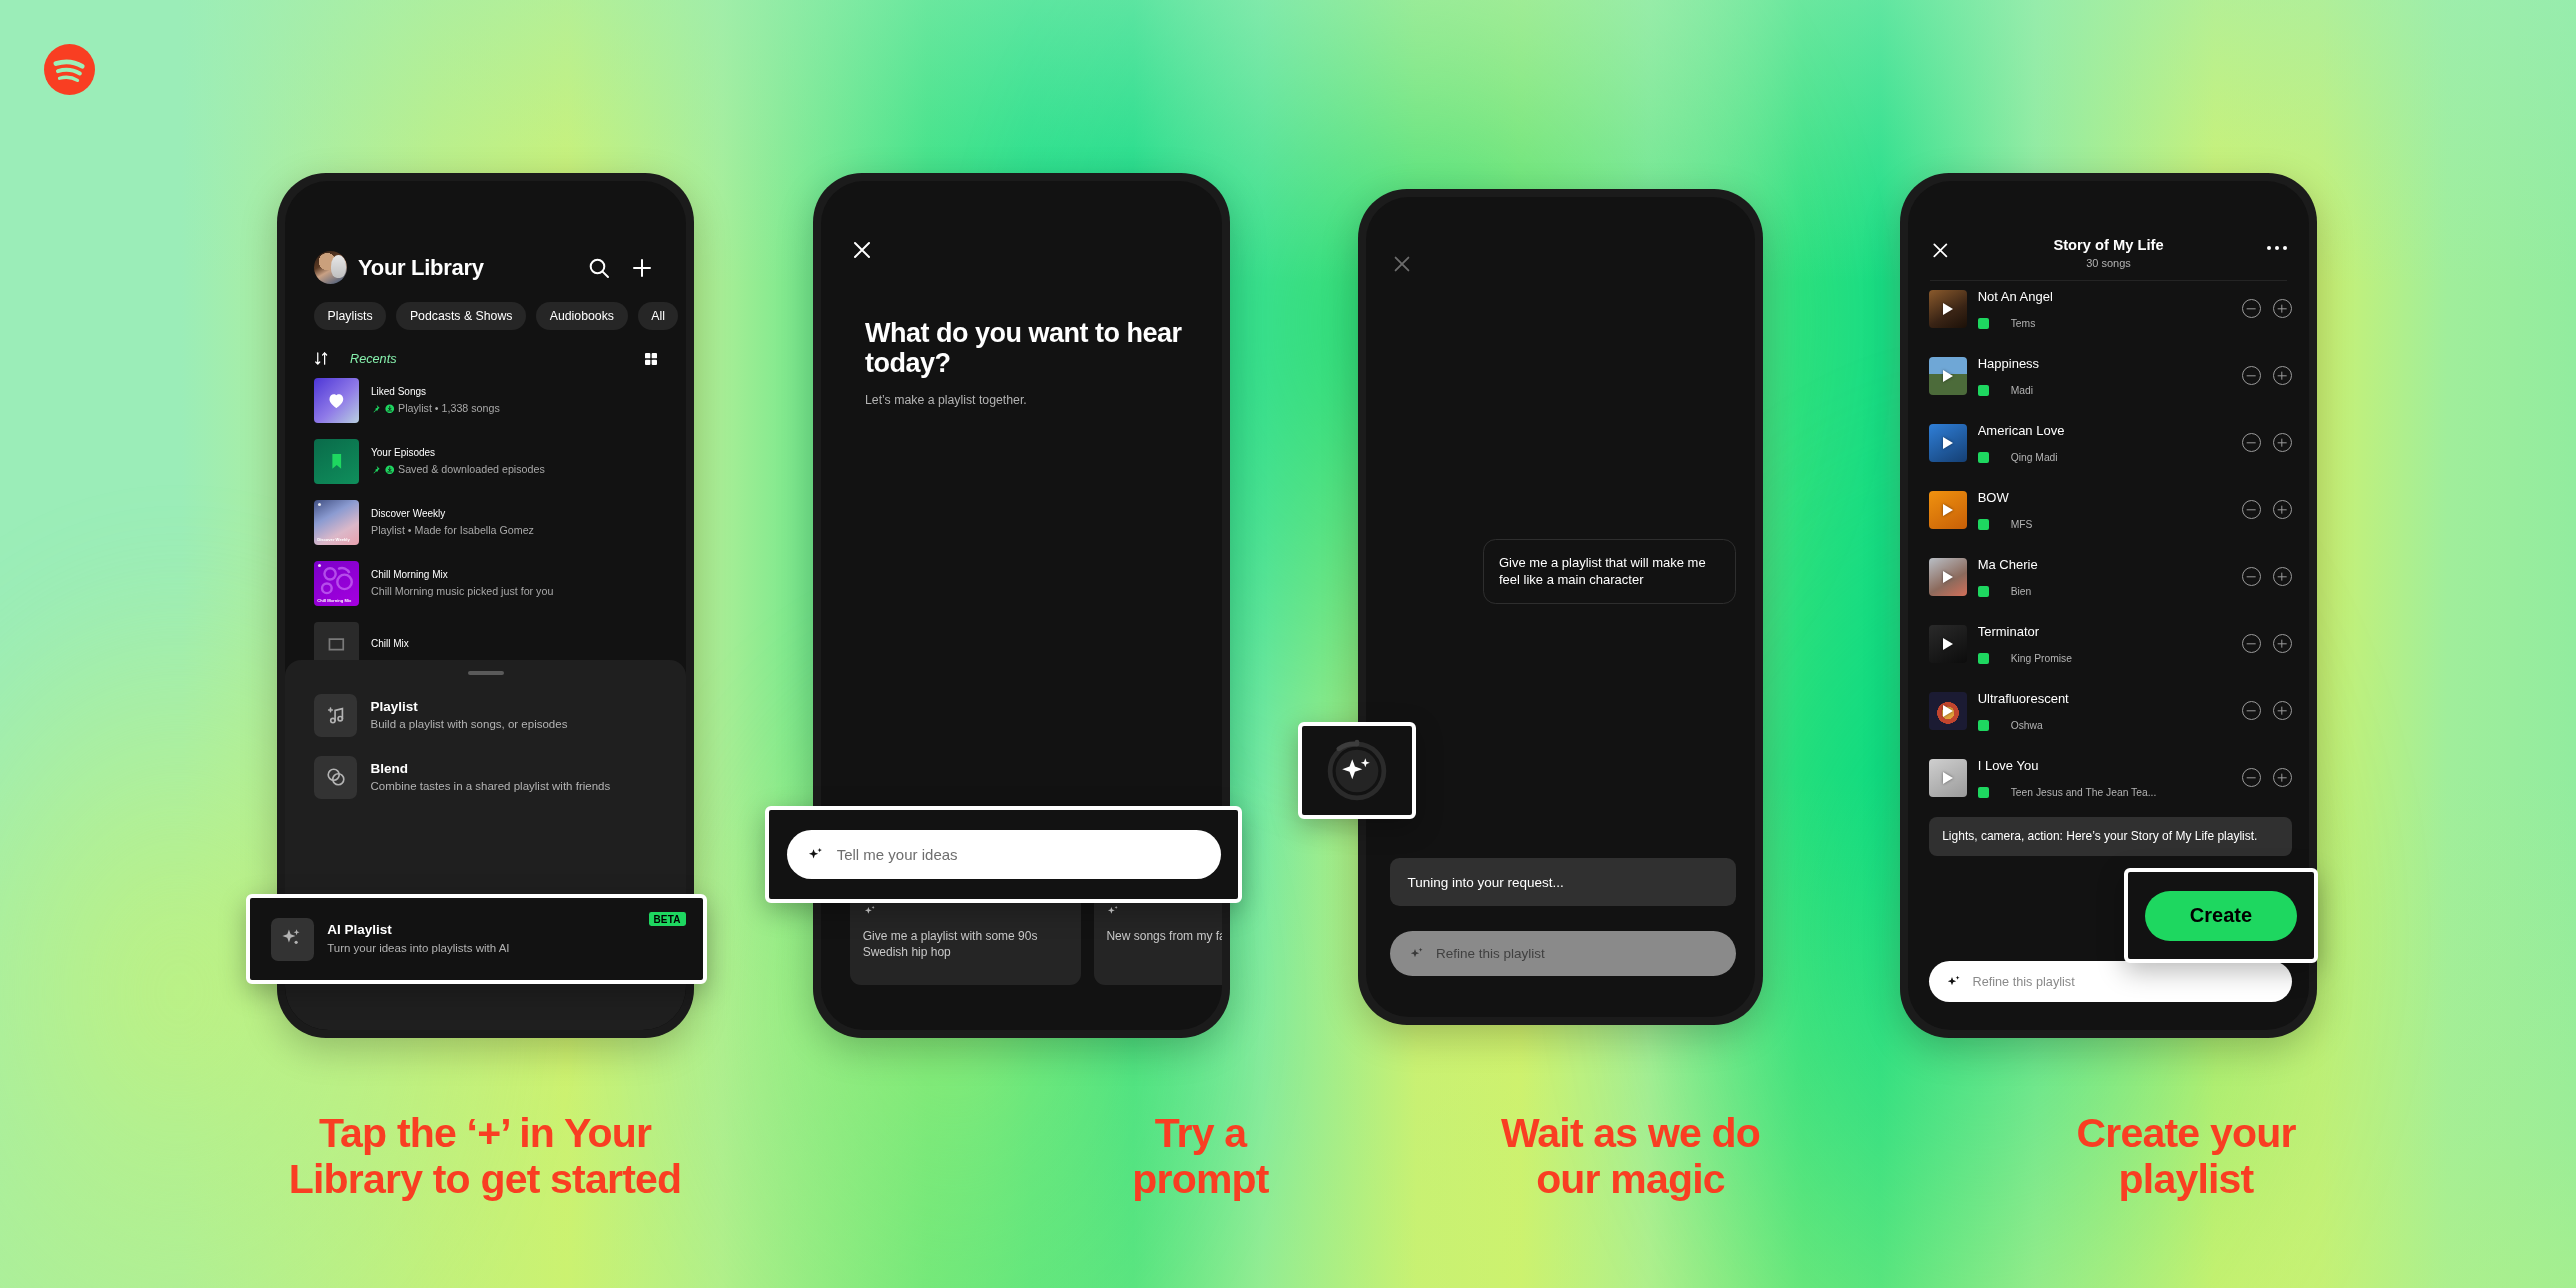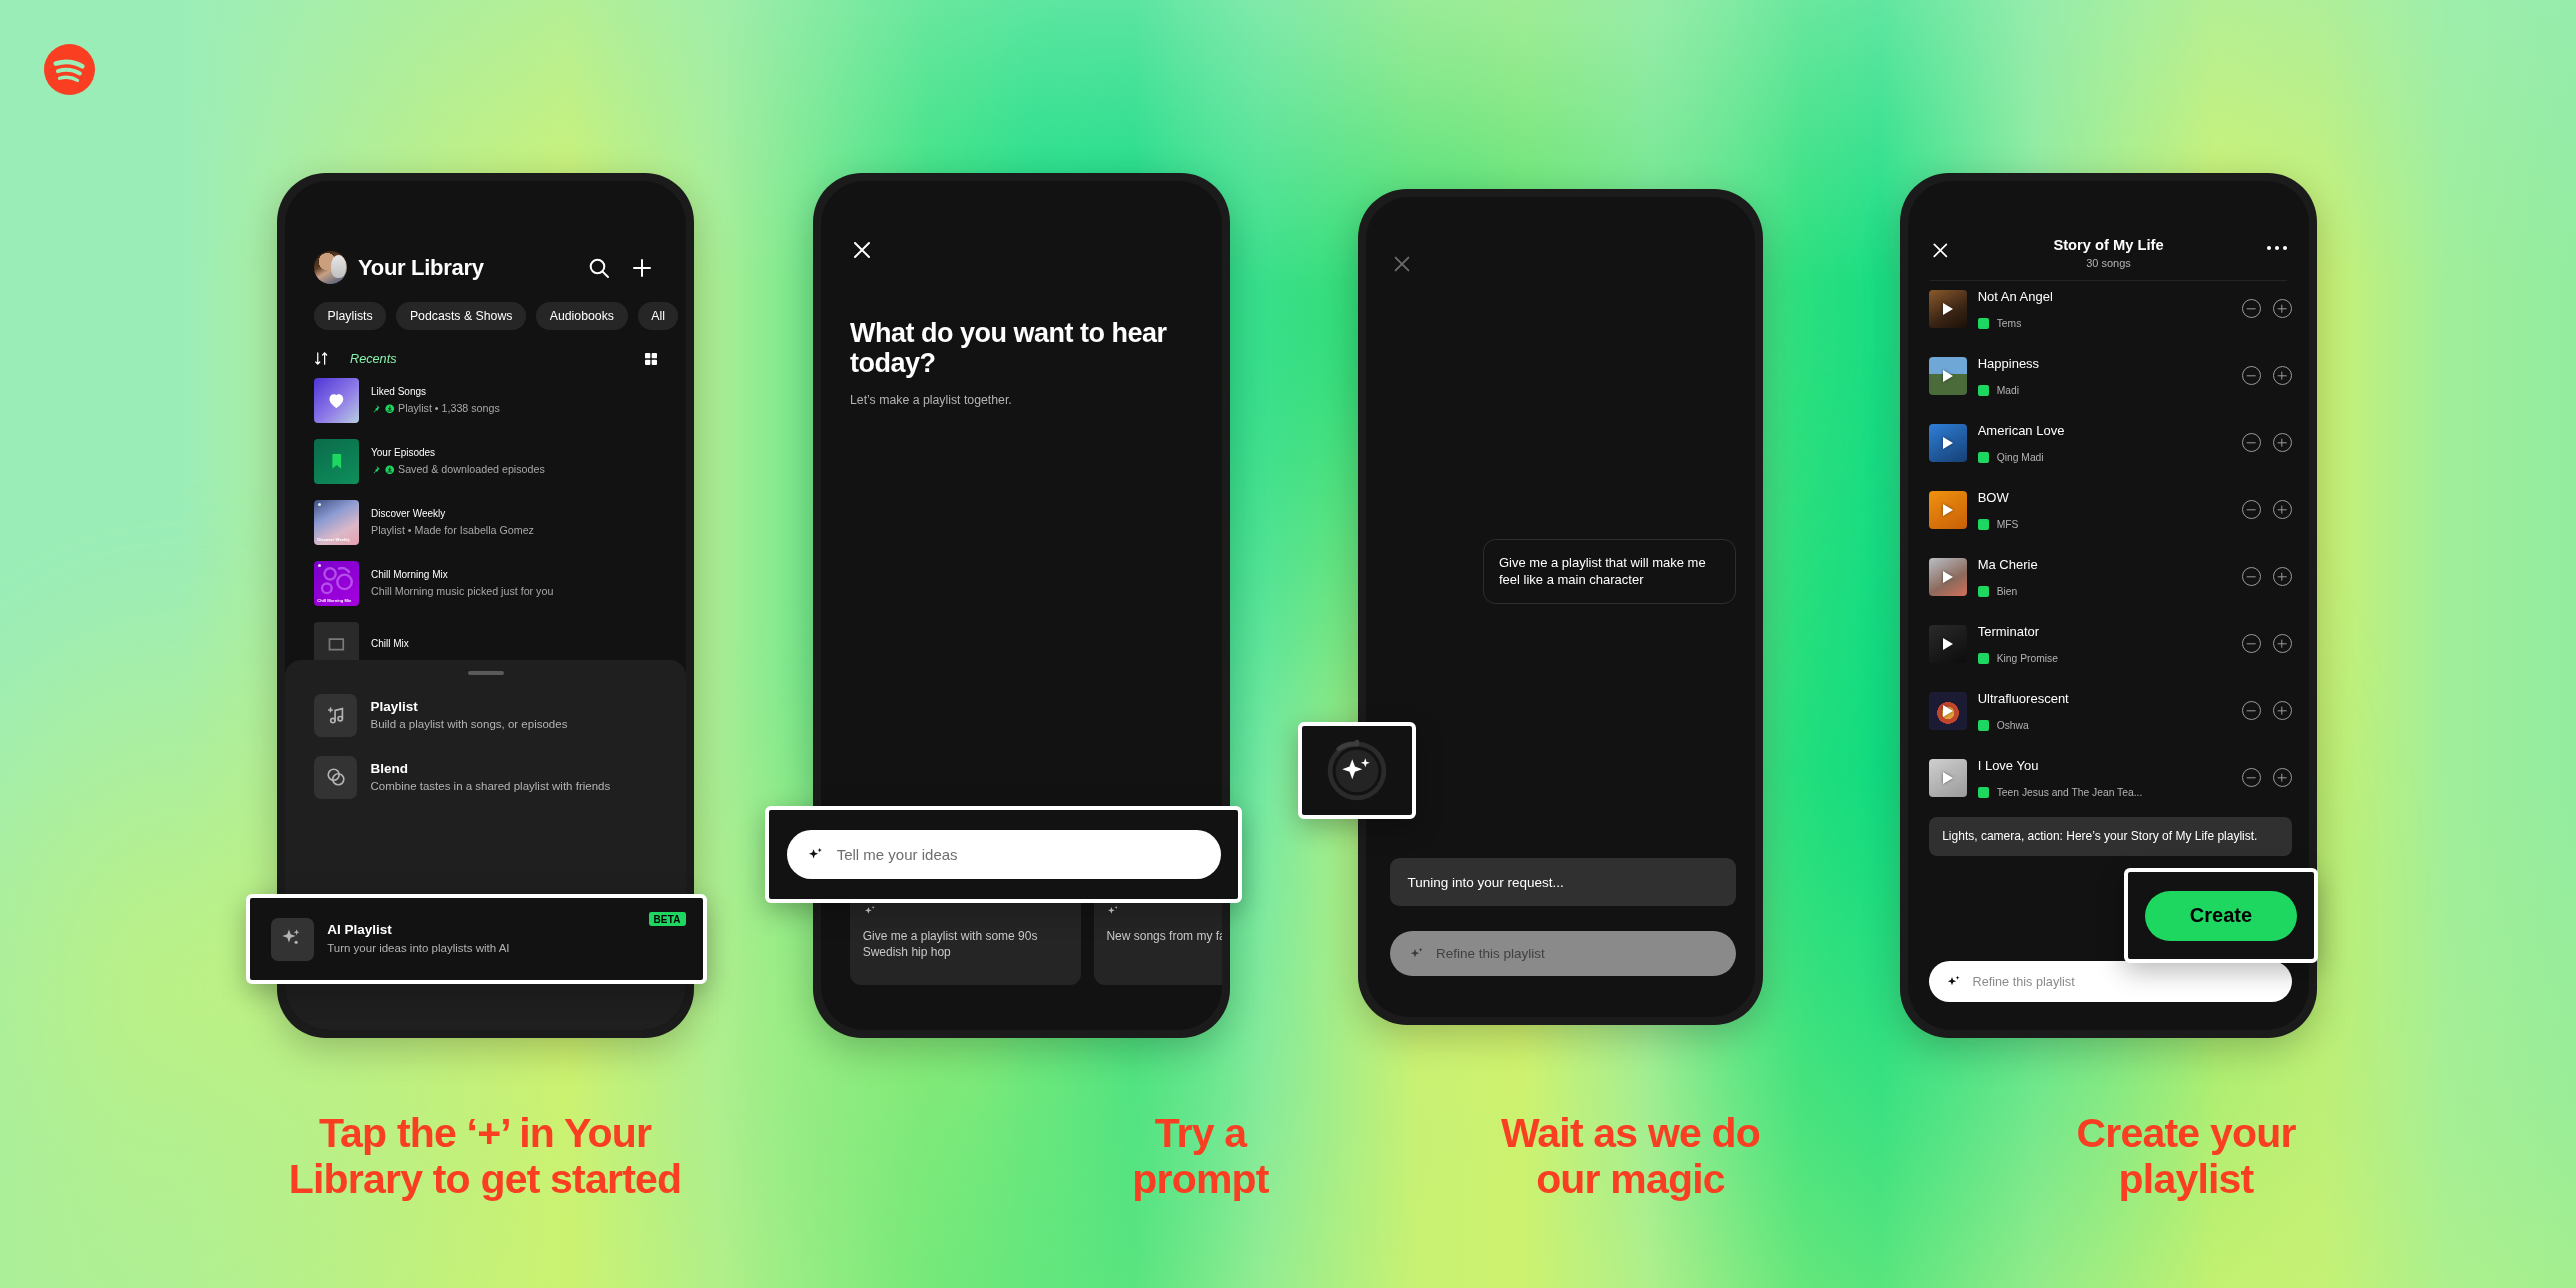--- a/index.html
+++ b/index.html
@@ -182,7 +182,7 @@
 
   
   .p2-close { position:absolute; left: 29px; top: 57px; width: 24px; height: 24px; }
-  .p2-head { position:absolute; left: 29px; top: 137px; right: 32px; }
+  .p2-head { position:absolute; left: 44px; top: 137px; right: 32px; }
   .p2-title {
     color:#fff; font-size: 27px; font-weight:700; line-height:1.12; letter-spacing:-0.5px;
   }

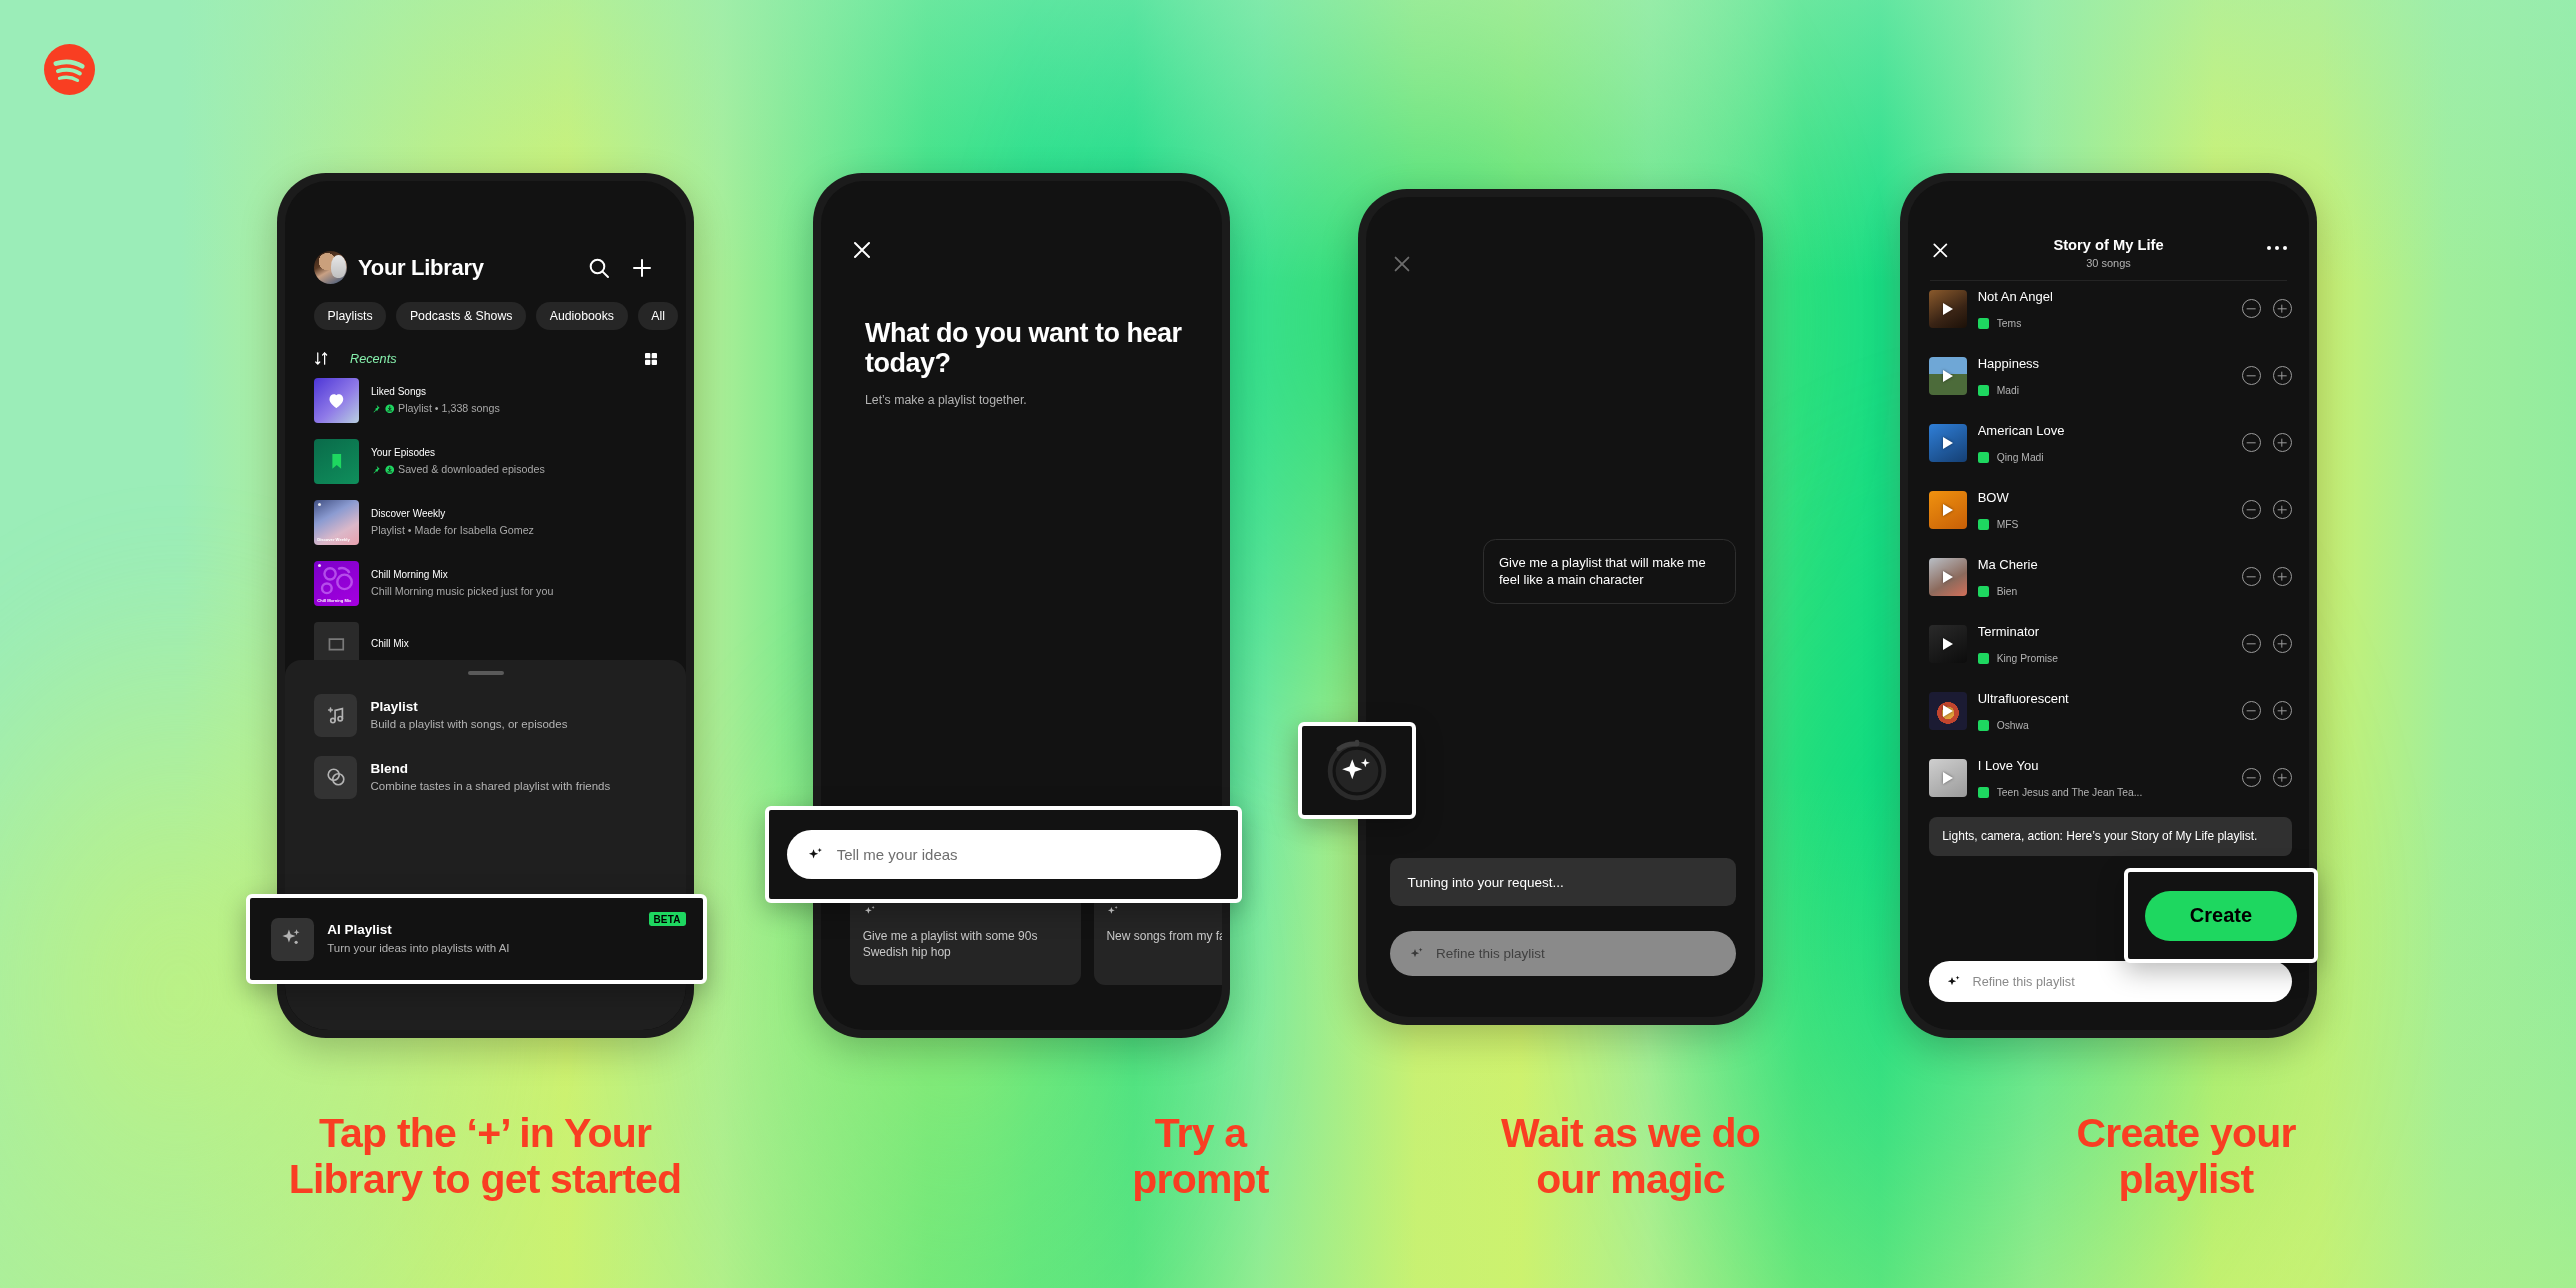--- a/index.html
+++ b/index.html
@@ -251,7 +251,7 @@
   }
   .track-meta { margin-left: 11px; min-width:0; flex:1; }
   .track-title { color:#fff; font-size:13px; font-weight:500; white-space:nowrap; overflow:hidden; }
-  .track-artist { color:#b3b3b3; font-size:10.3px; margin-top:14px; display:flex; align-items:center; gap:8px; white-space:nowrap; overflow:hidden; }
+  .track-artist { color:#b3b3b3; font-size:10.3px; margin-top:14px; display:flex; align-items:center; gap:22px; white-space:nowrap; overflow:hidden; }
   .ai-badge { width:11px; height:11px; border-radius:2px; background:#1ED760; flex:none; position:relative; }
   .track-actions { display:flex; gap:12px; flex:none; }
   .circ { width:19px; height:19px; border:1.4px solid #9a9a9a; border-radius:50%; position:relative; }

